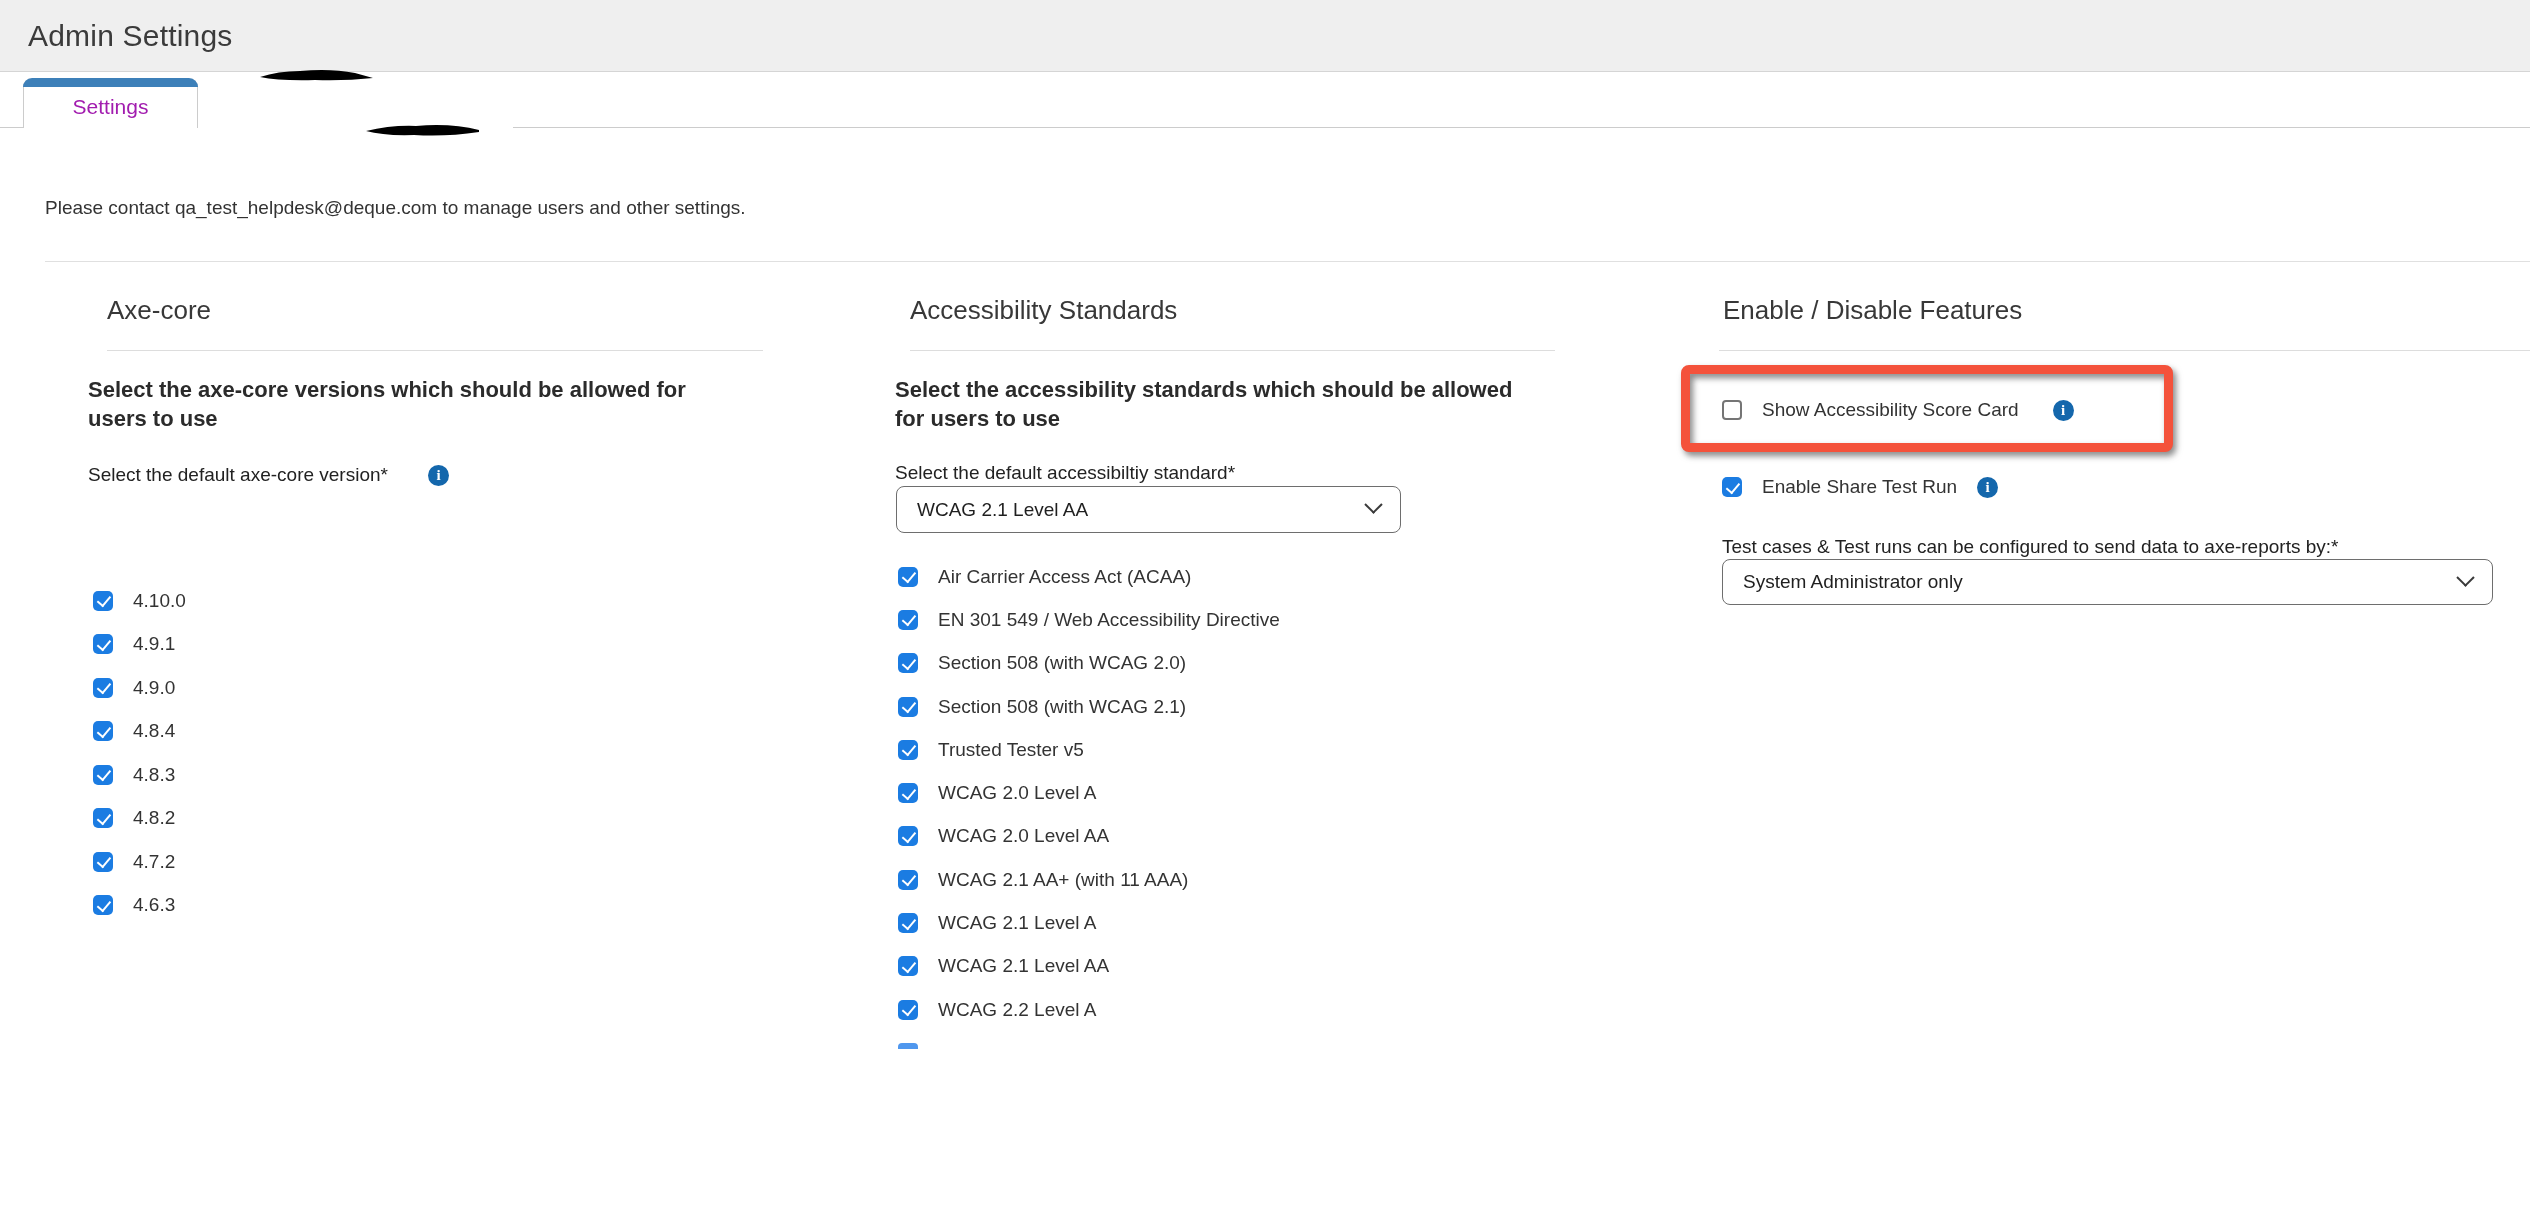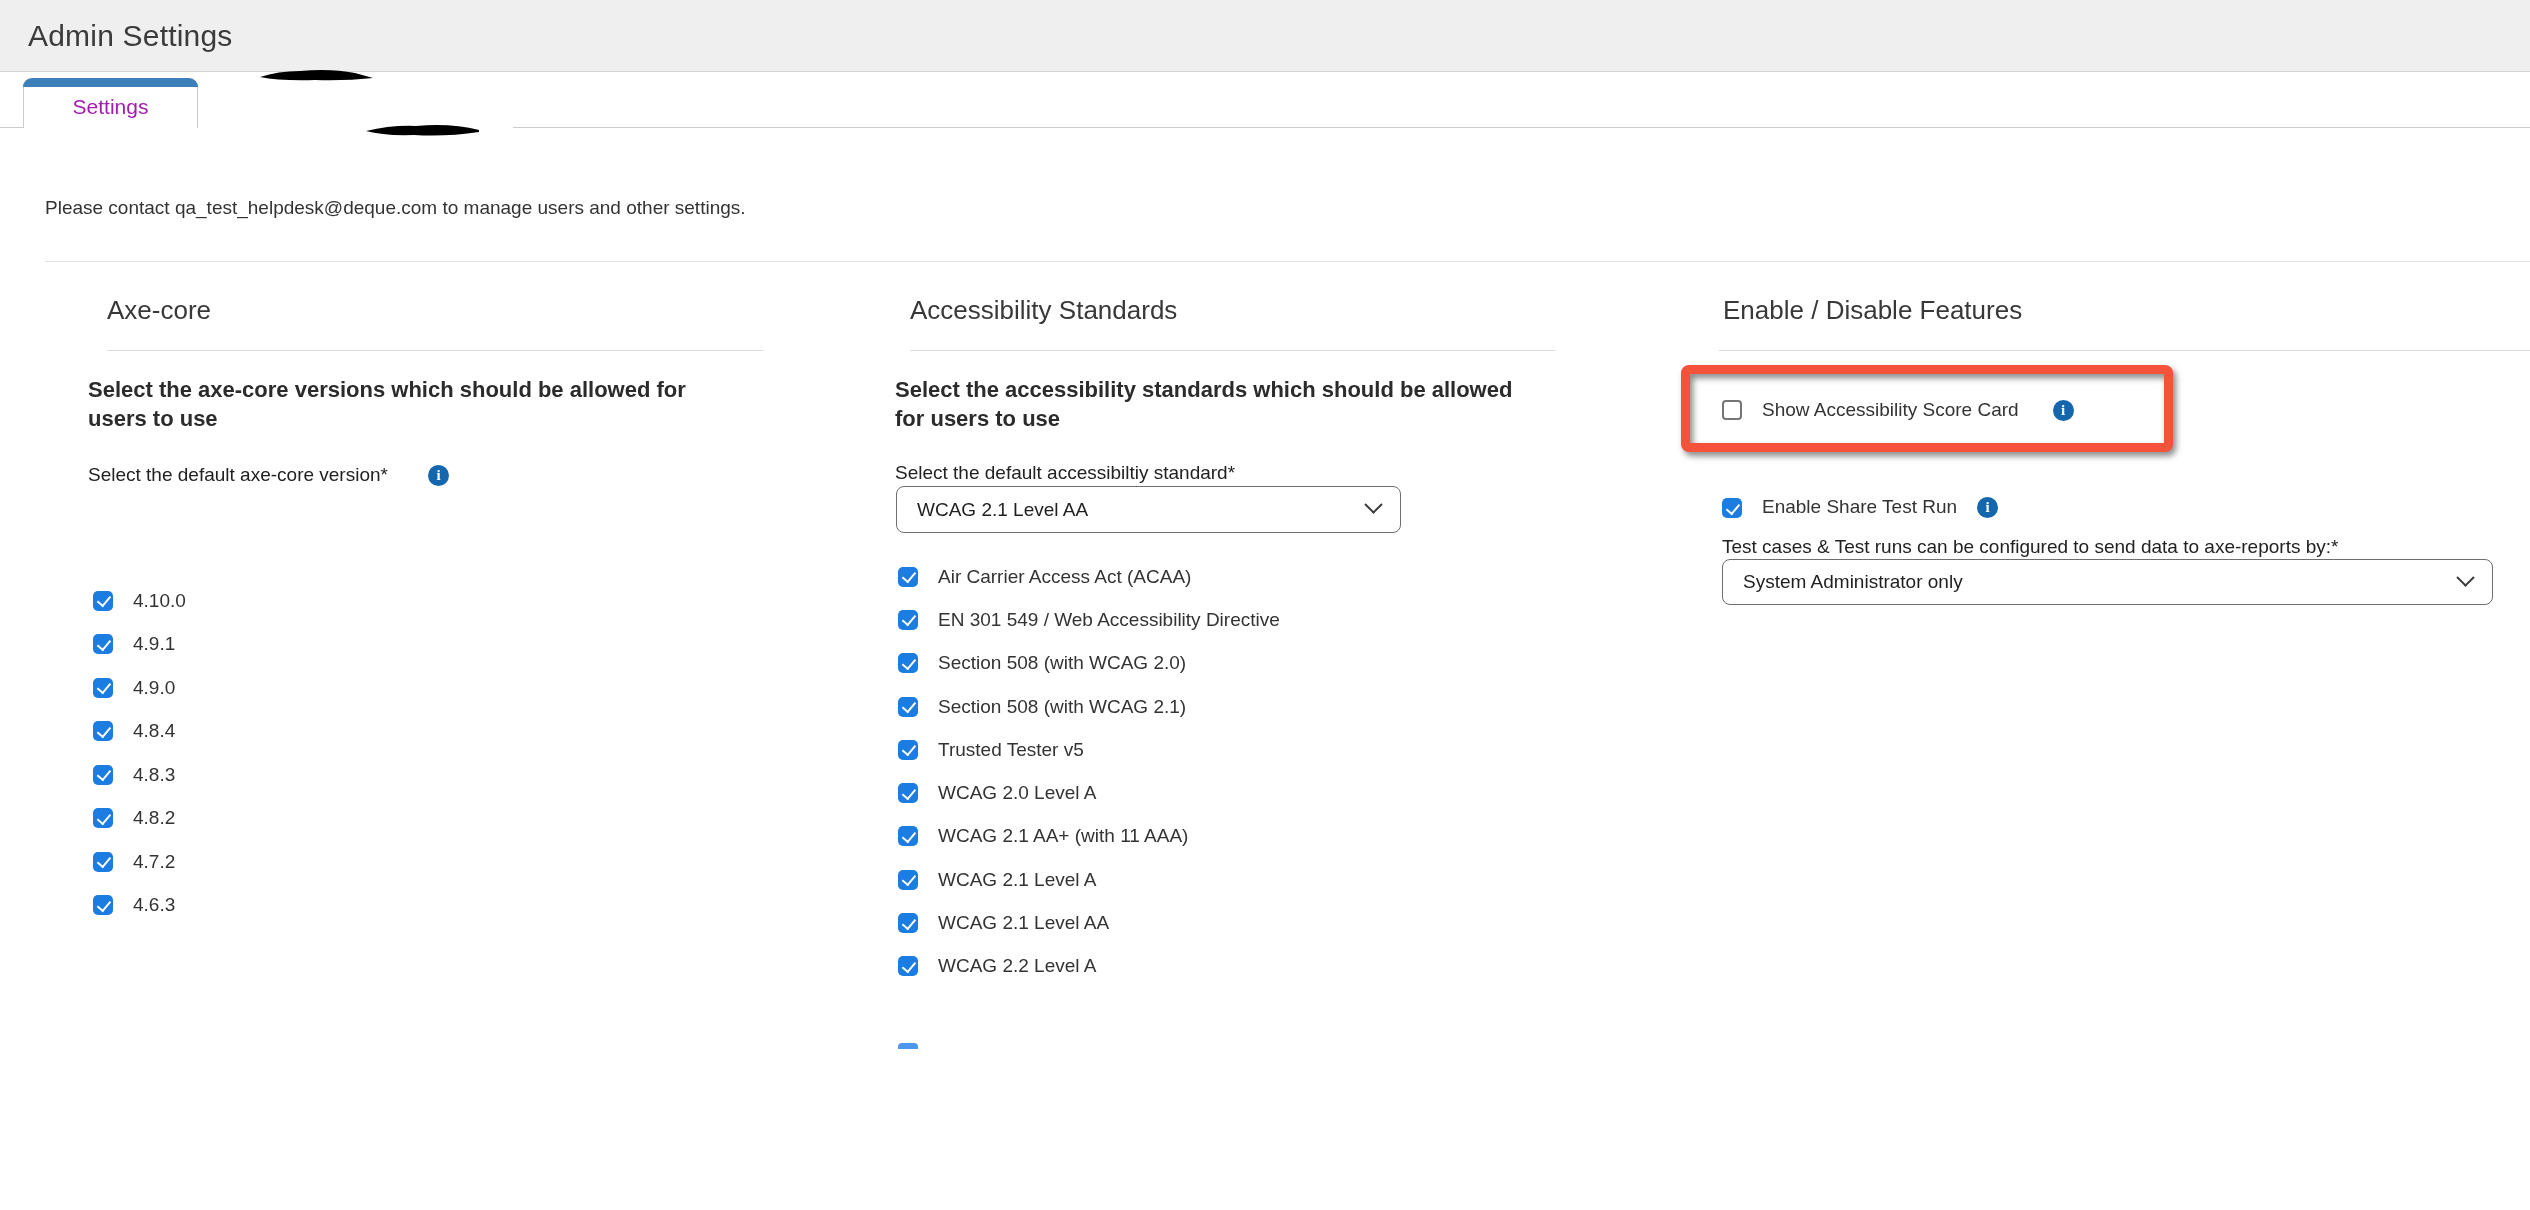--- a/index.html
+++ b/index.html
@@ -205,7 +205,7 @@
     <span class="info-icon" style="margin-left:14px;">i</span>
   </div>
 
-  <div class="feature-row" style="left:1722px; top:496px;align-items:flex-end;">
+  <div class="feature-row" style="left:1722px; top:476px;">
     <span class="cb checked"></span>
     <span class="cb-label">Enable Share Test Run</span>
     <span class="info-icon">i</span>

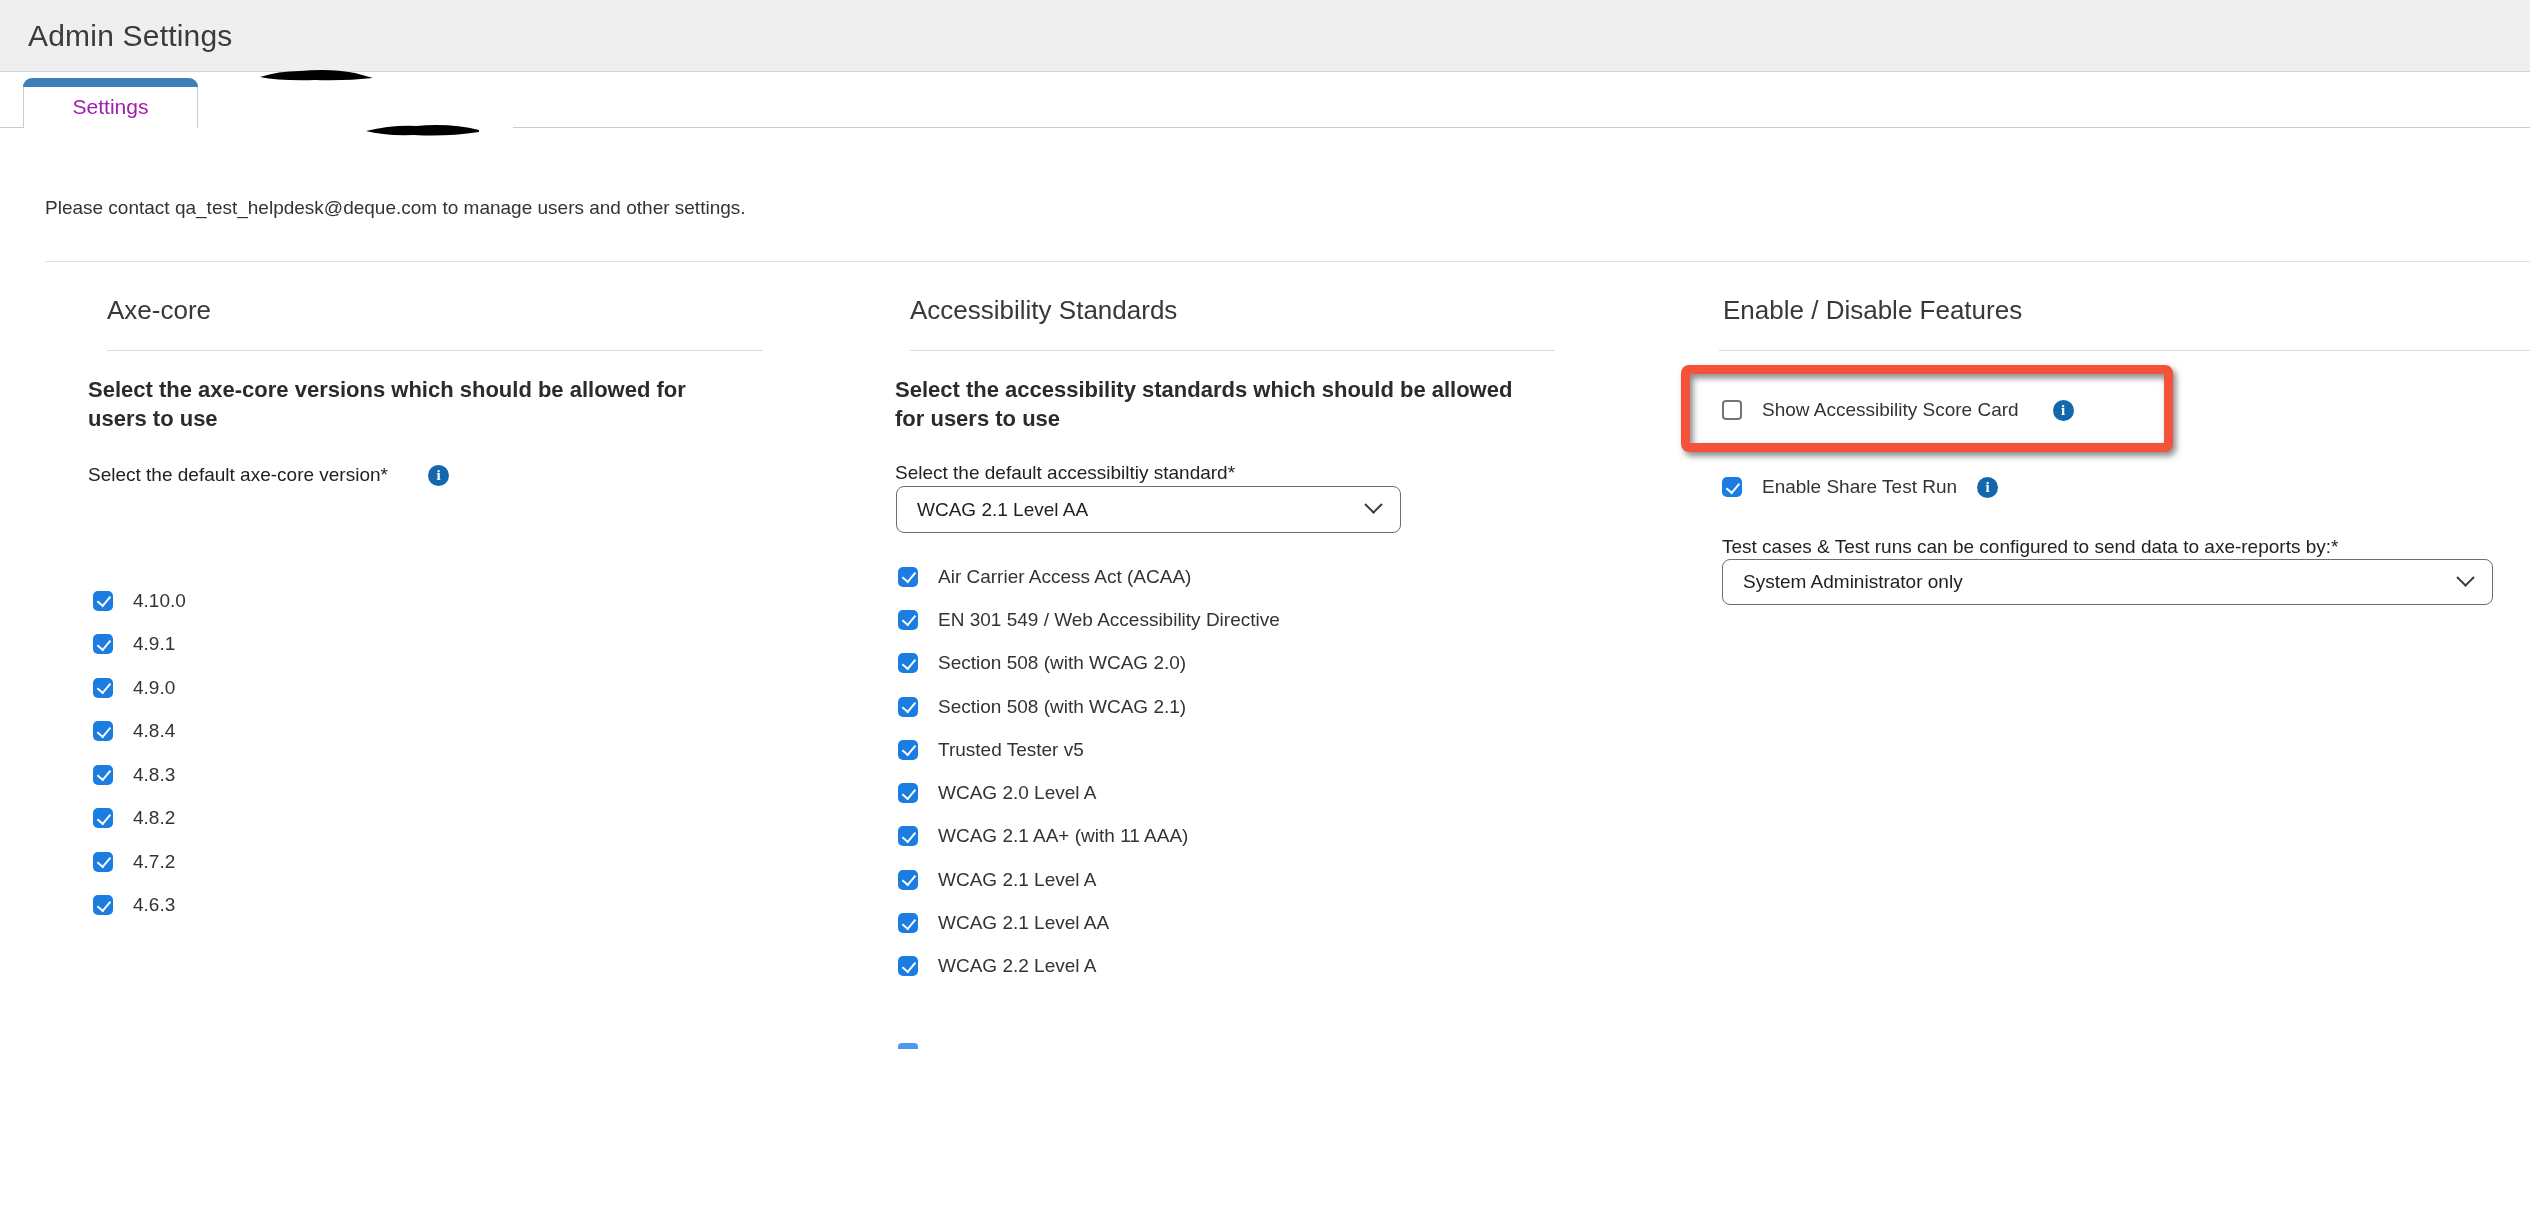--- a/index.html
+++ b/index.html
@@ -179,6 +179,10 @@
       </div>
       <div class="check-row">
         <span class="cb checked"></span>
+        <span class="cb-label">WCAG 2.0 Level AA</span>
+      </div>
+      <div class="check-row">
+        <span class="cb checked"></span>
         <span class="cb-label">WCAG 2.1 AA+ (with 11 AAA)</span>
       </div>
       <div class="check-row">

